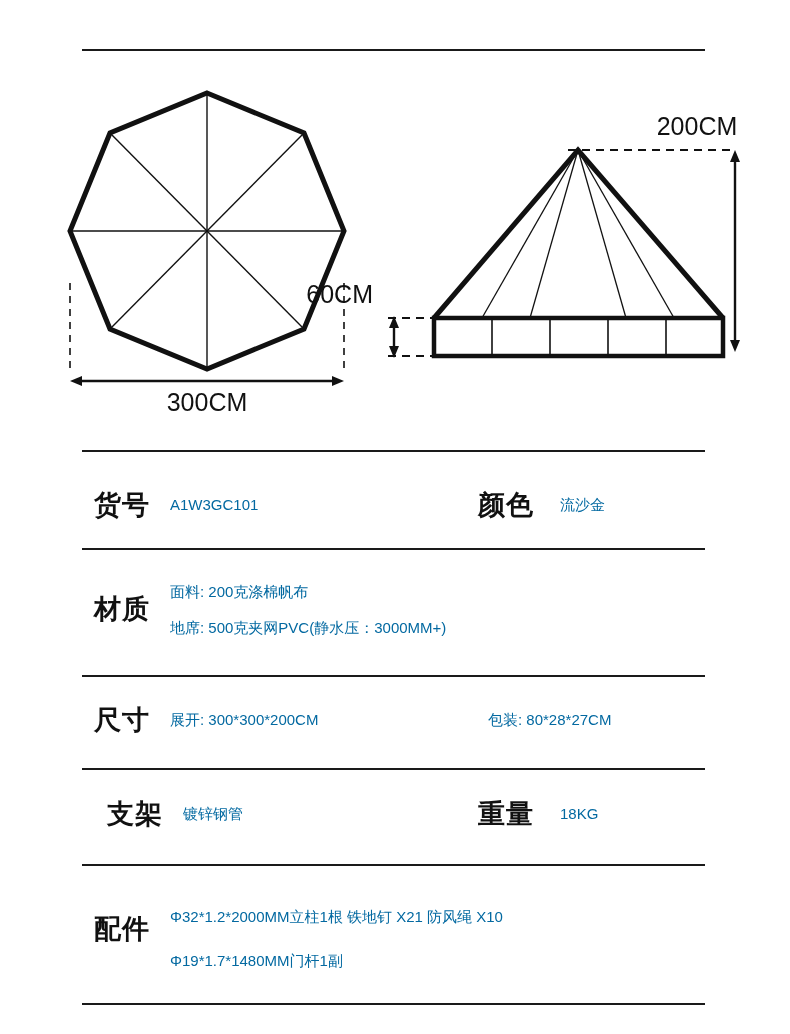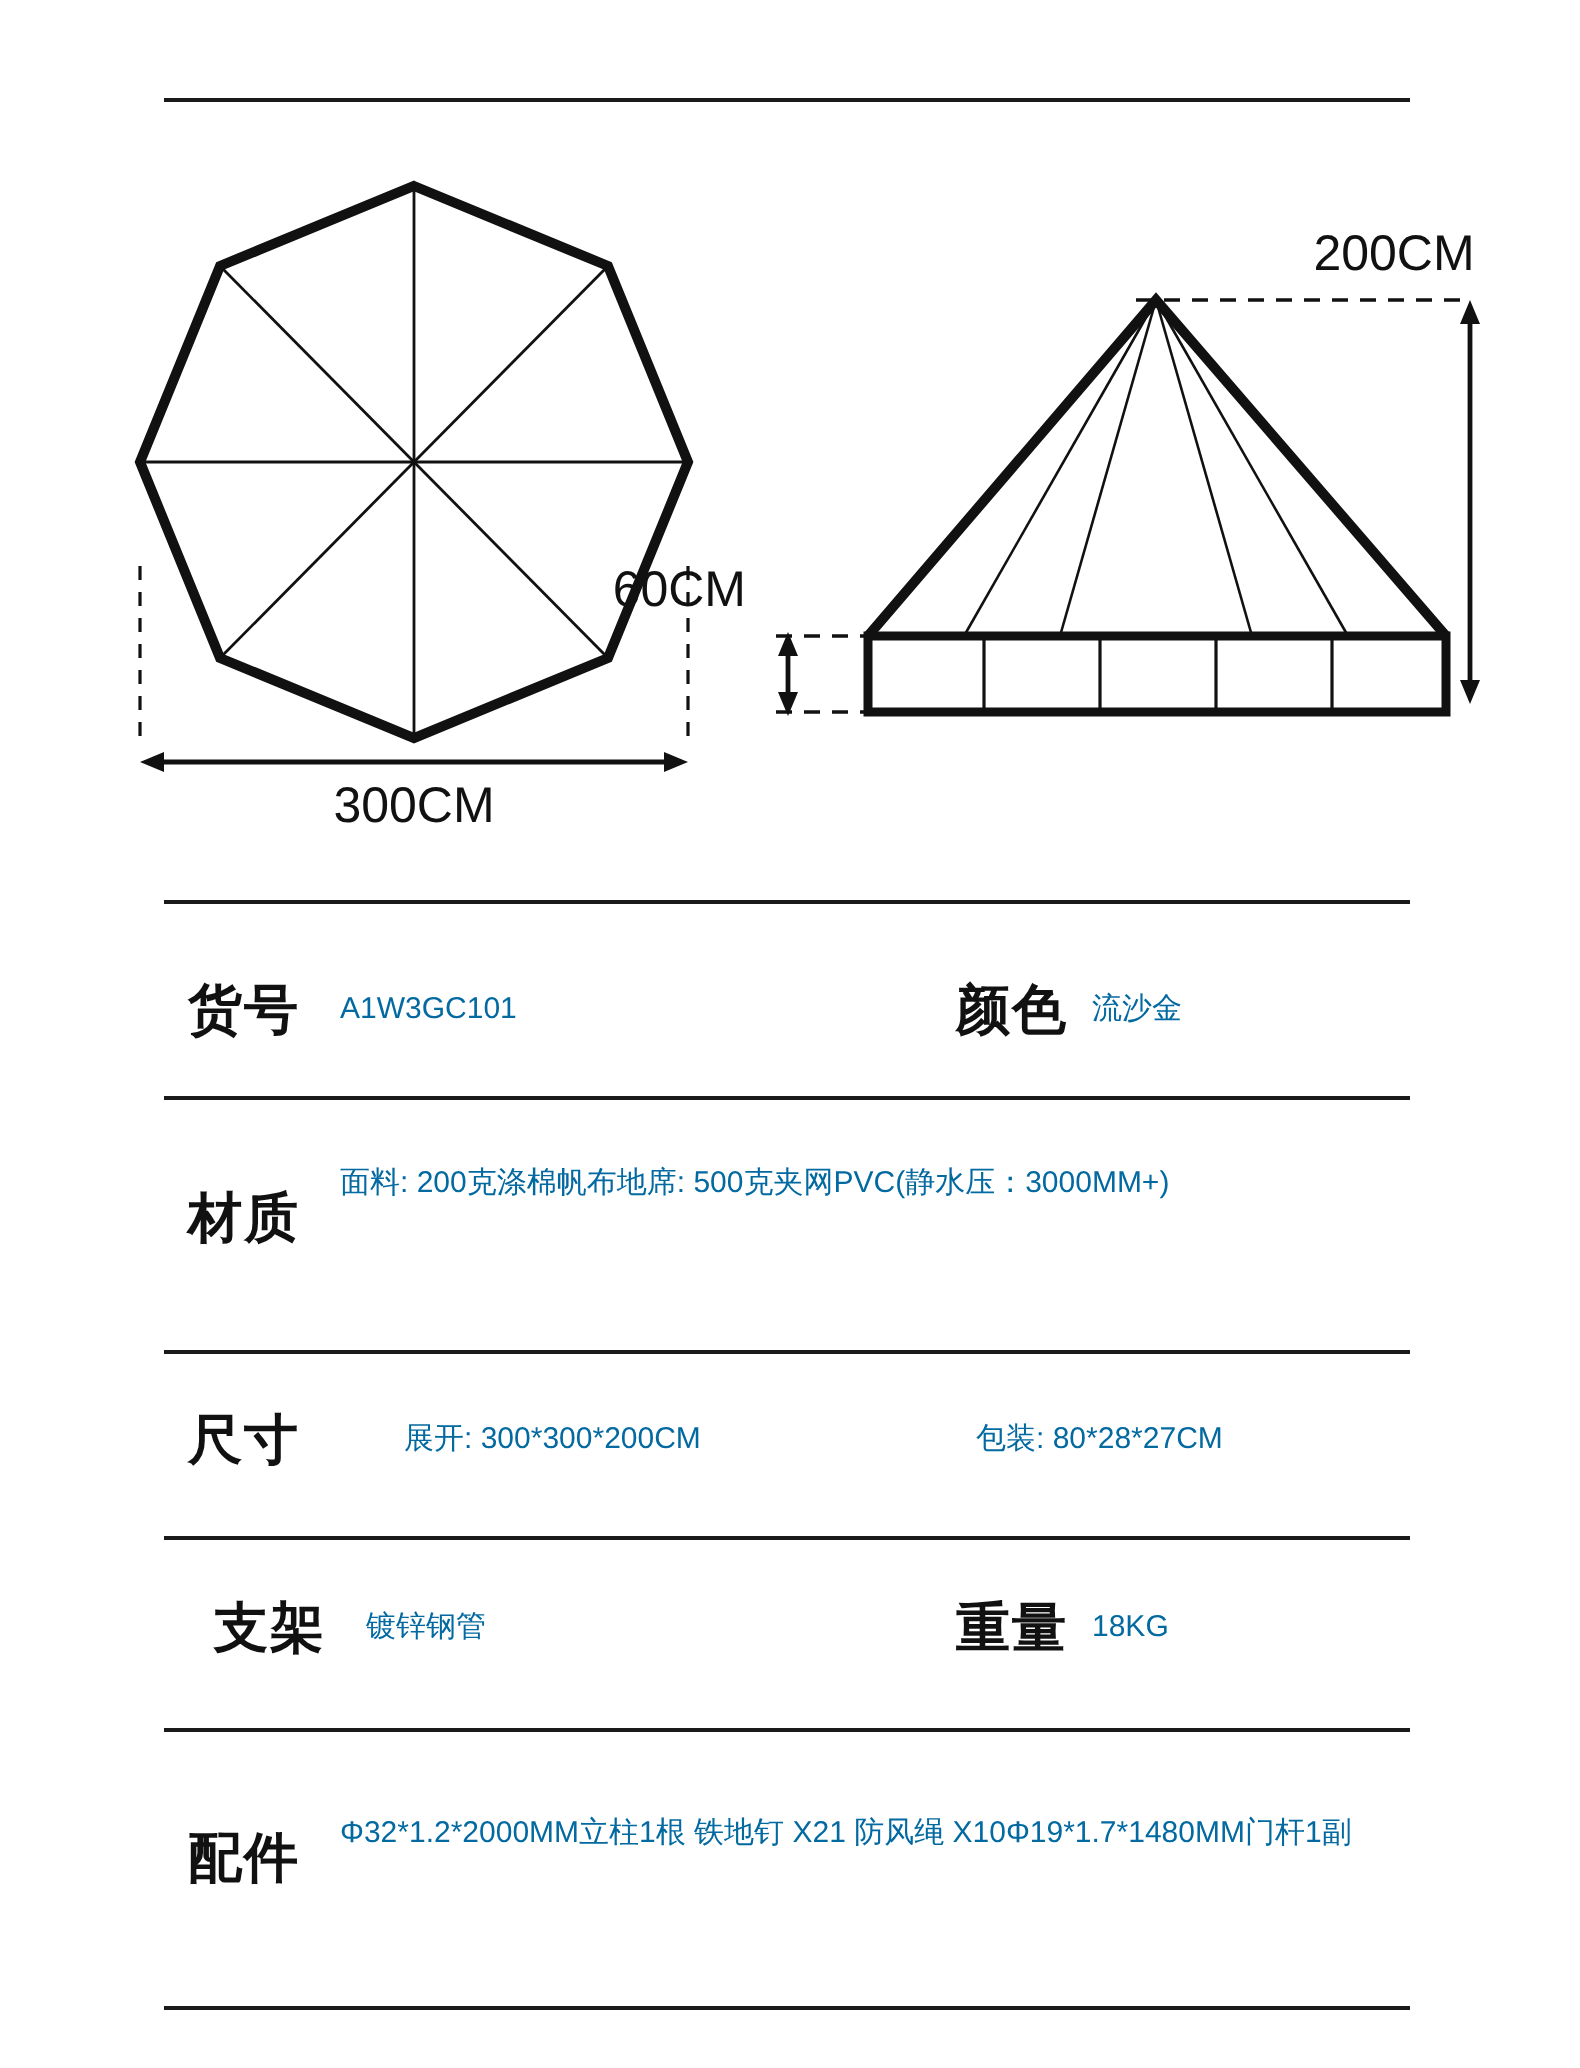--- a/index.html
+++ b/index.html
@@ -81,7 +81,7 @@
   }
   .gap-sm { margin-left: 20px; }
   .gap-md { margin-left: 20px; }
-  .gap-lg { margin-left: 12px; }
+  .gap-lg { margin-left: 26px; }
 
   .dim-label {
     font-size: 25px;

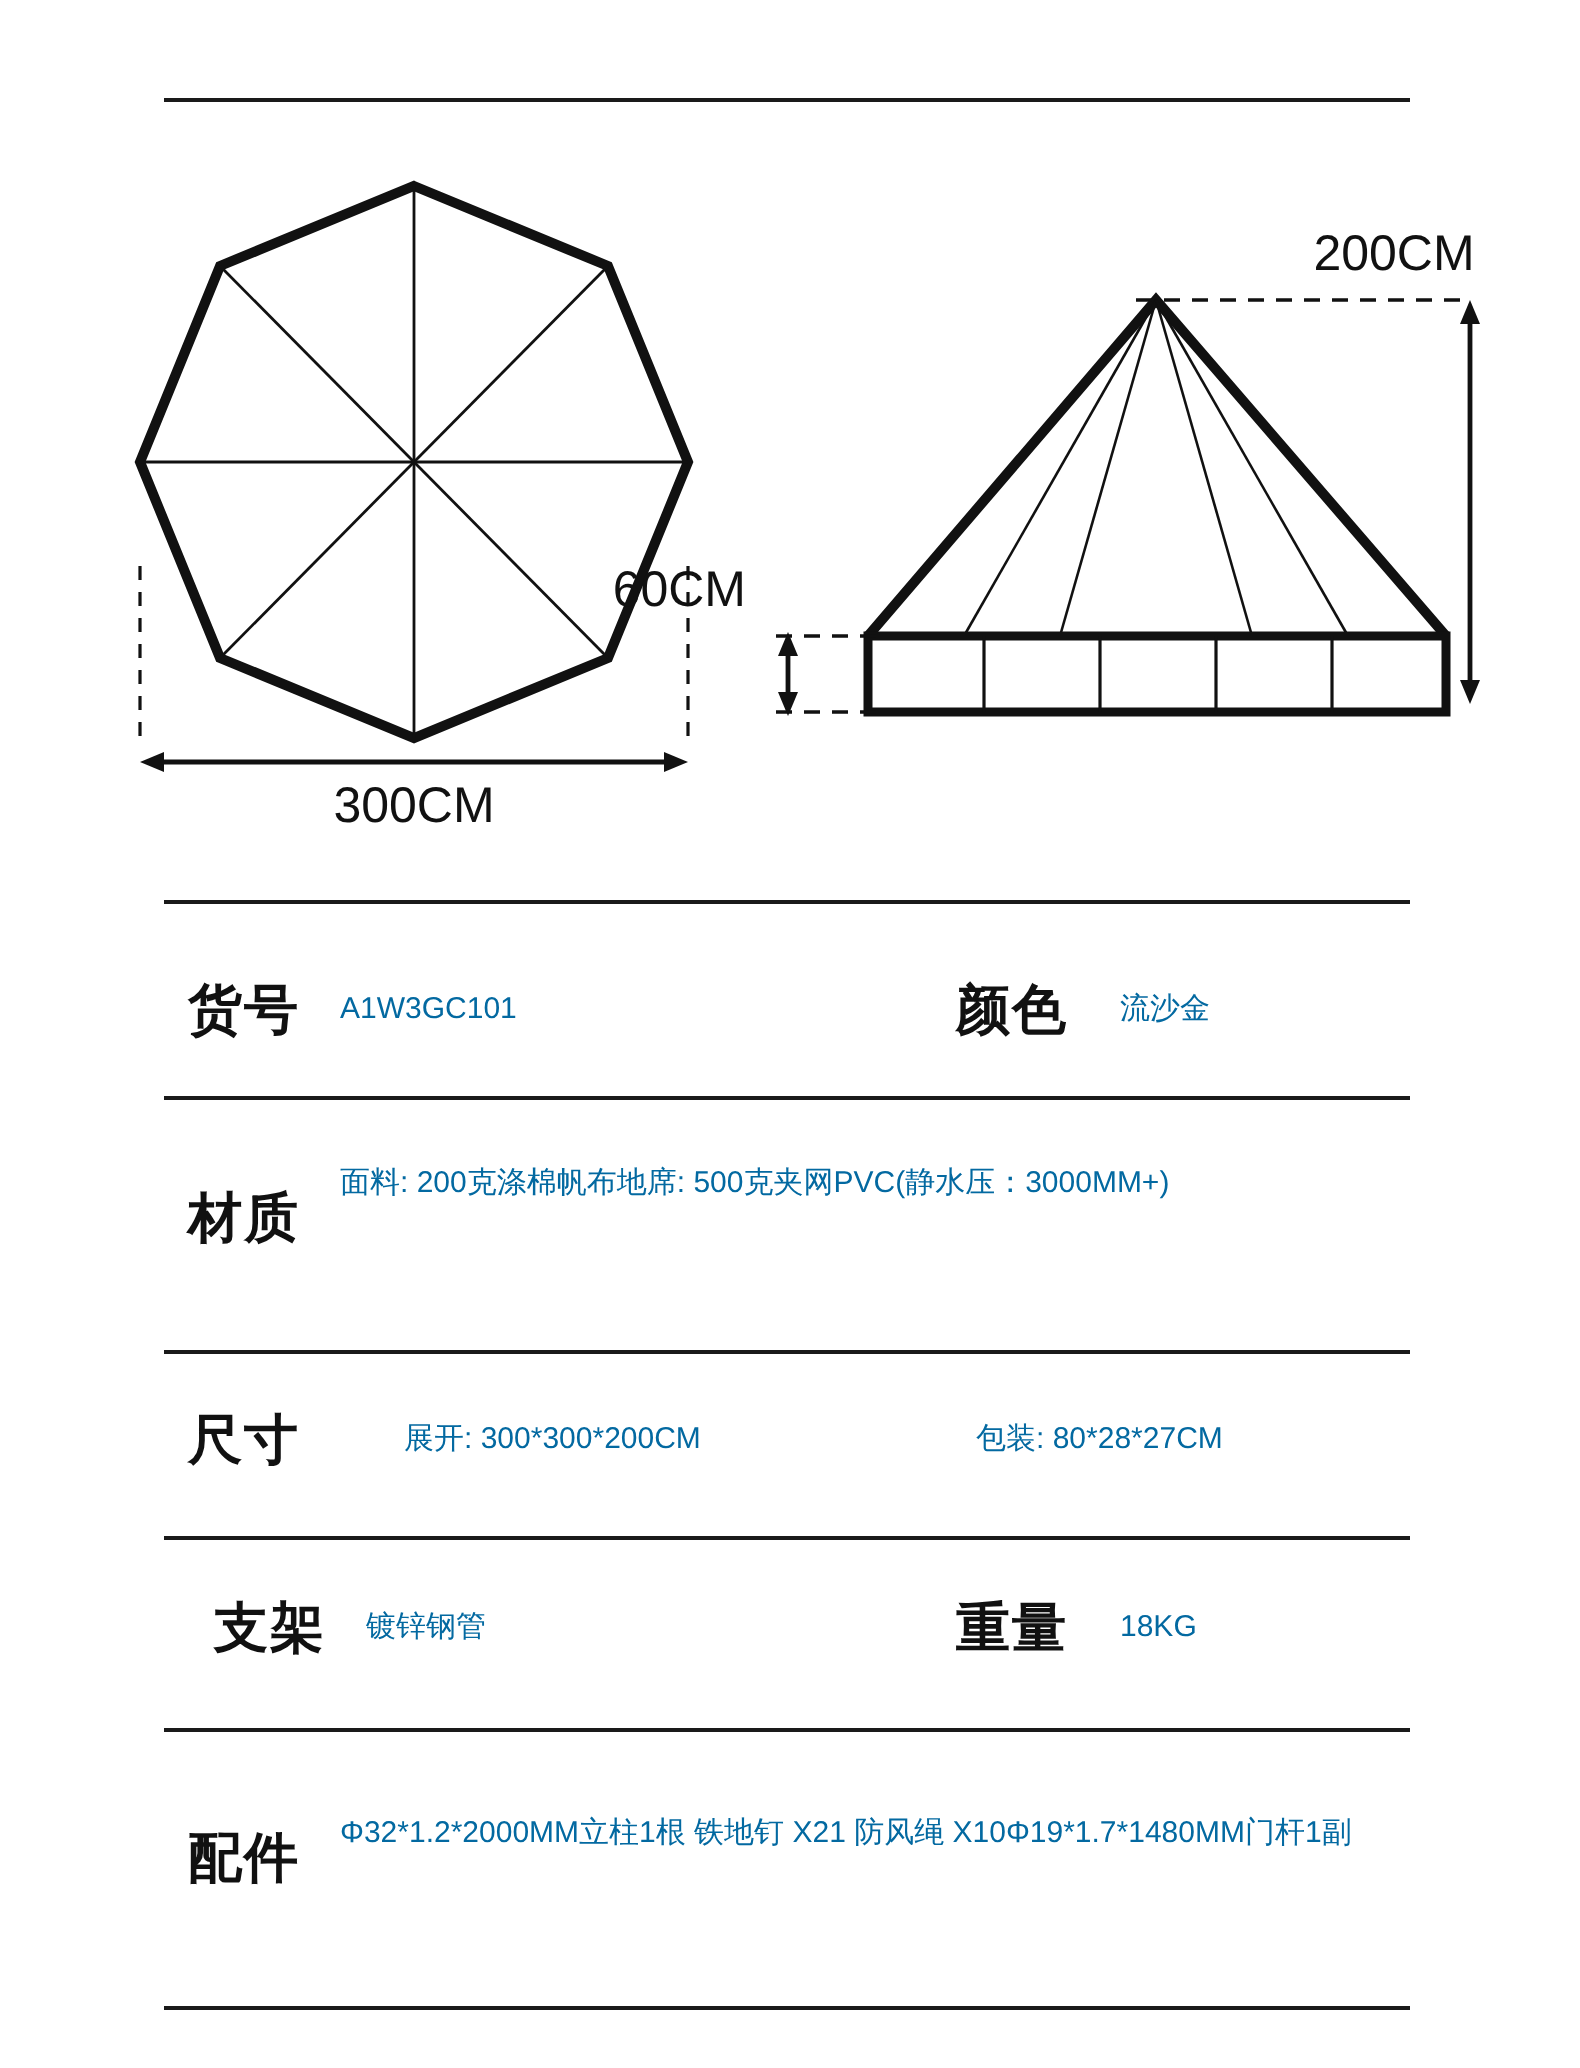--- a/index.html
+++ b/index.html
@@ -74,7 +74,7 @@
   }
   .val-lines {
     display: flex;
-    flex-direction: row;
+    flex-direction: column;
   }
   .val-lines .val {
     line-height: 36px;

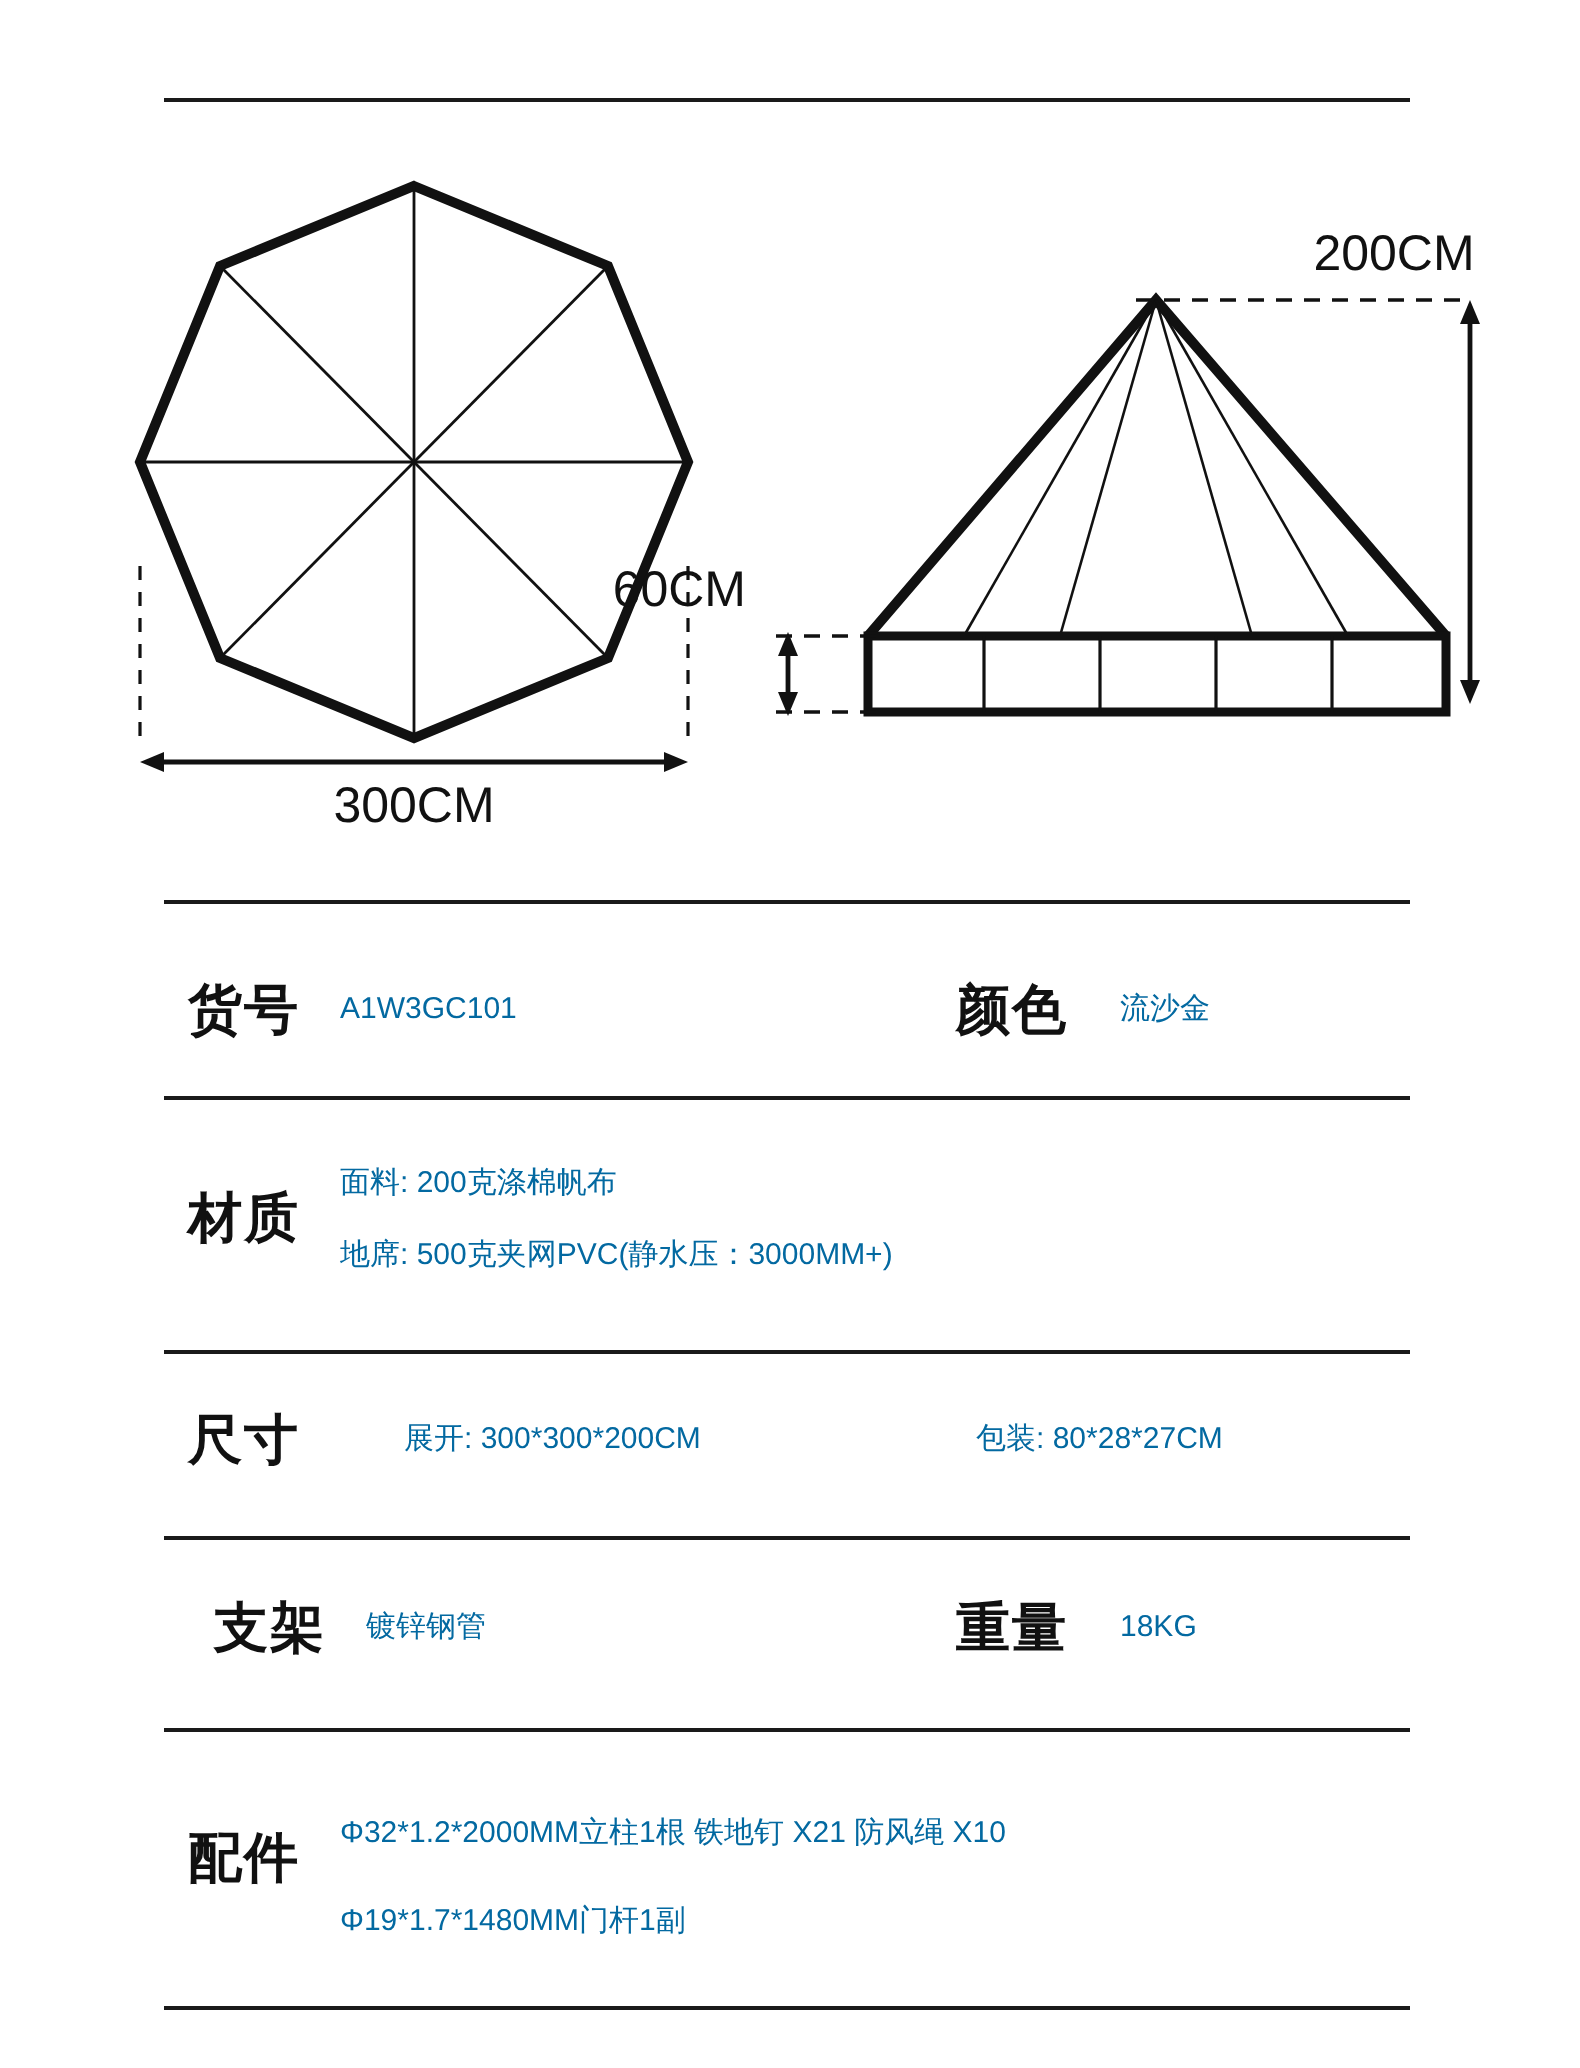--- a/index.html
+++ b/index.html
@@ -200,7 +200,7 @@
     <div class="rule" style="top:675px;"></div>
 
     <div class="spec-row" style="top:703px;">
-      <div class="cell" style="left:12px;top:0;gap:32px;">
+      <div class="cell" style="left:12px;top:0;">
         <span class="lbl">尺寸</span>
         <span class="val gap-md">展开: 300*300*200CM</span>
       </div>

